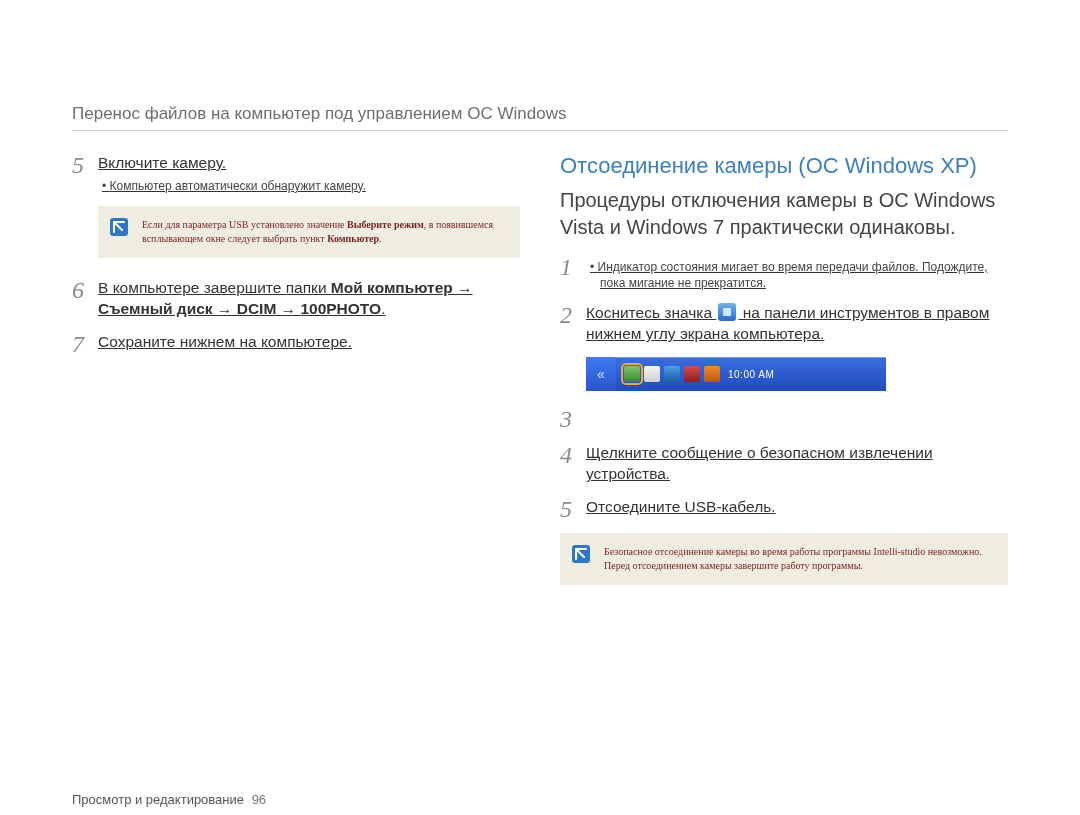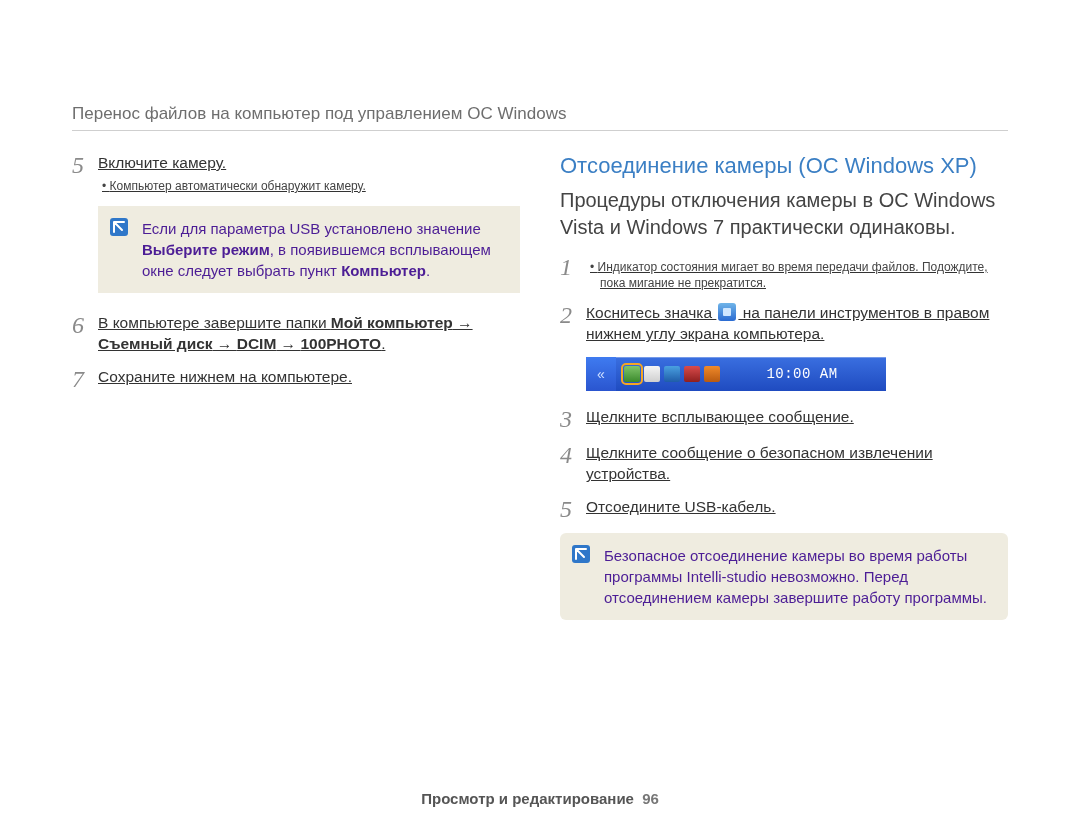--- a/index.html
+++ b/index.html
@@ -91,9 +91,10 @@
     padding: 12px 14px 12px 44px;
     position: relative;
     margin: 10px 0 20px 26px;
-    font-size: 15px;
-    color: #4c1d95;
+    font-size: 10px;
+    color: #7f1d1d;
     line-height: 1.4;
+    font-family: Liberation Serif, serif;
   }
   .note-box.full-left { margin-left: 26px; }
   .note-box .note-icon {

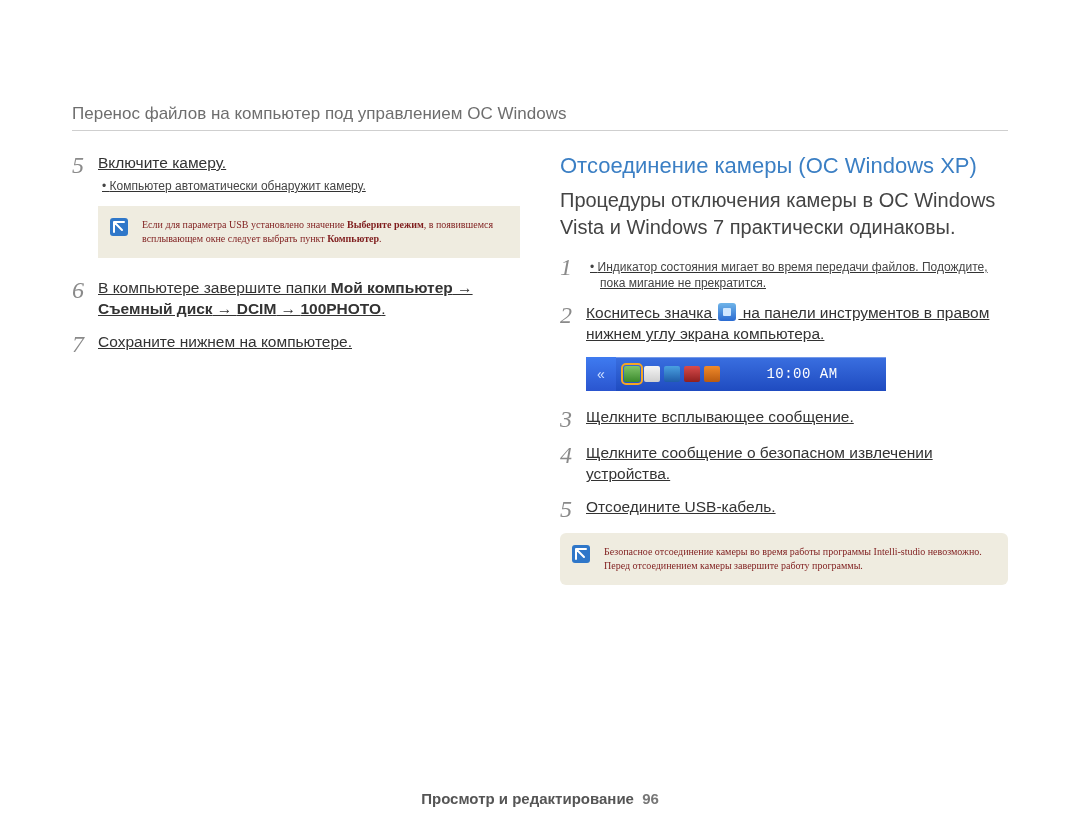--- a/index.html
+++ b/index.html
@@ -165,12 +165,12 @@
   }
   .clock {
     flex: 1 1 auto;
-    text-align: center;
+    text-align: left;
     color: #fff;
-    font-size: 14px;
+    font-size: 10px;
     padding-right: 10px;
     letter-spacing: 0.5px;
-    font-family: Liberation Mono, monospace;
+    font-family: Liberation Sans, sans-serif;
   }
 
   .footer {

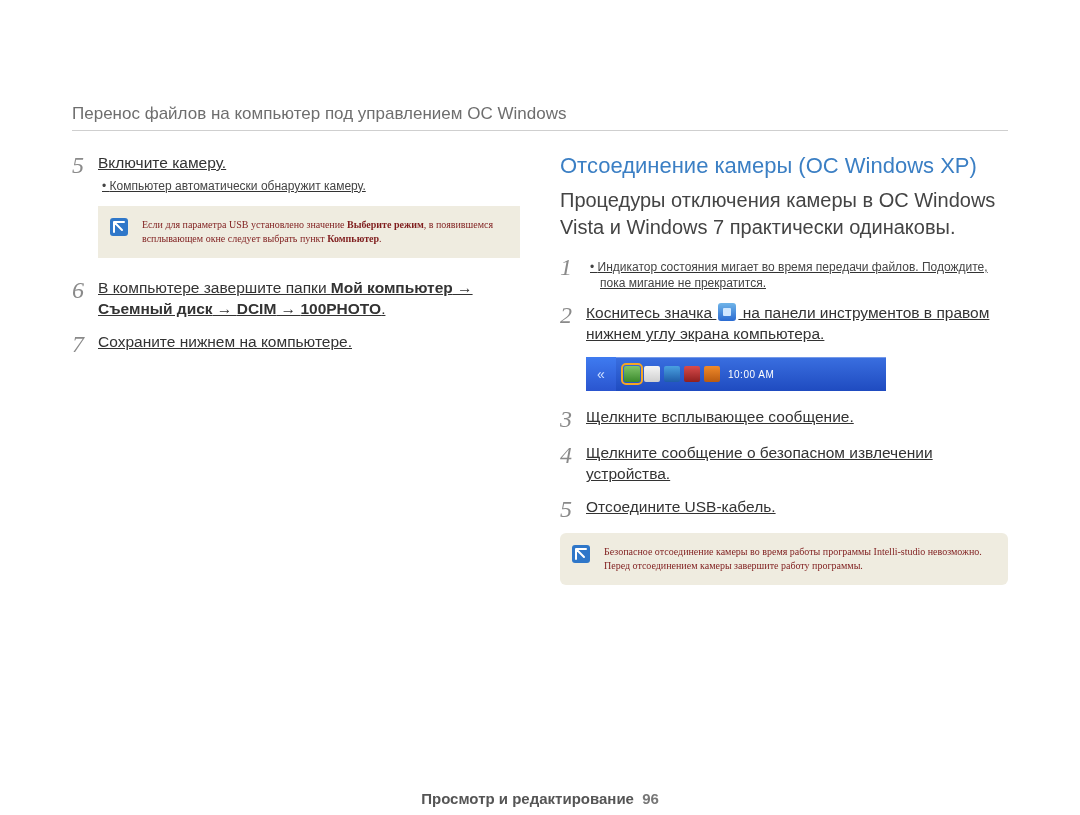--- a/index.html
+++ b/index.html
@@ -257,7 +257,6 @@
 
       <div class="step">
         <div class="step-num">3</div>
-        <div class="step-body">Щелкните всплывающее сообщение.</div>
       </div>
       <div class="step">
         <div class="step-num">4</div>

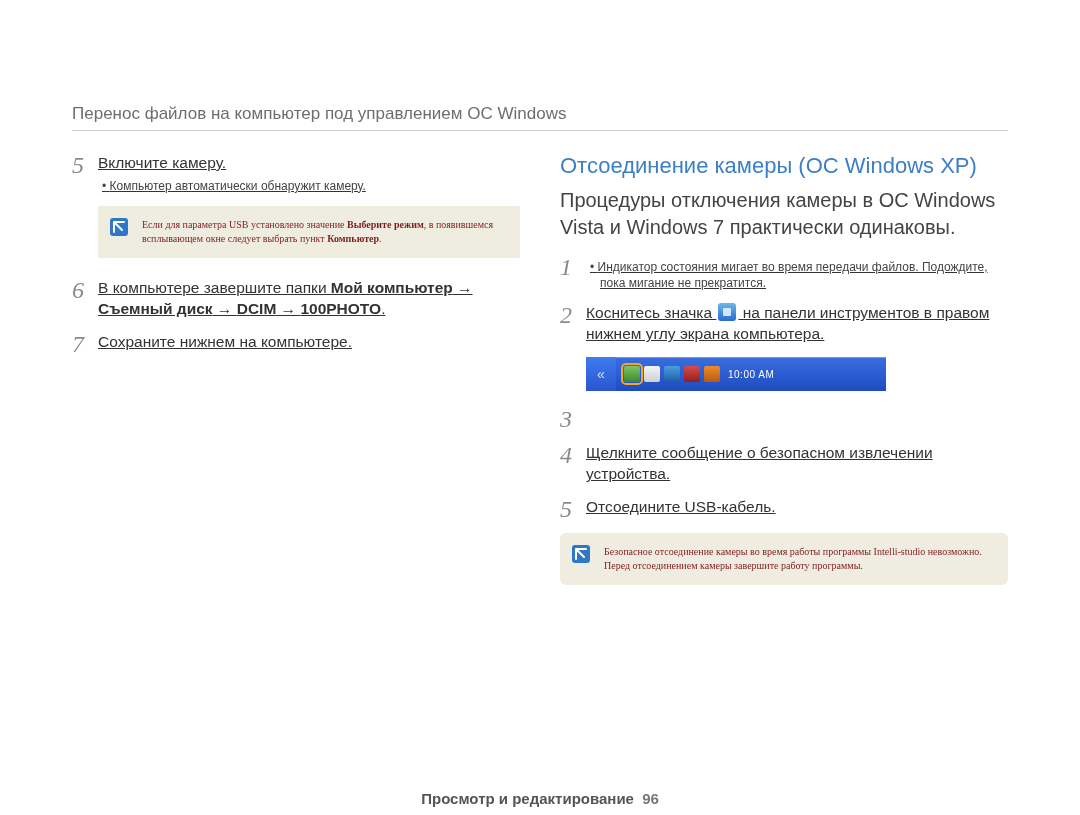--- a/index.html
+++ b/index.html
@@ -267,7 +267,7 @@
         <div class="step-body">Отсоедините USB-кабель.</div>
       </div>
 
-      <div class="note-box" style="margin-left:0;border-radius:6px;">
+      <div class="note-box" style="margin-left:0;">
         <span class="note-icon">
           <svg viewBox="0 0 18 18">
               <path d="M4 4 L14 4 M4 4 L4 14 M4 4 L12 12" stroke="#fff" stroke-width="2" fill="none" stroke-linecap="round"></path>

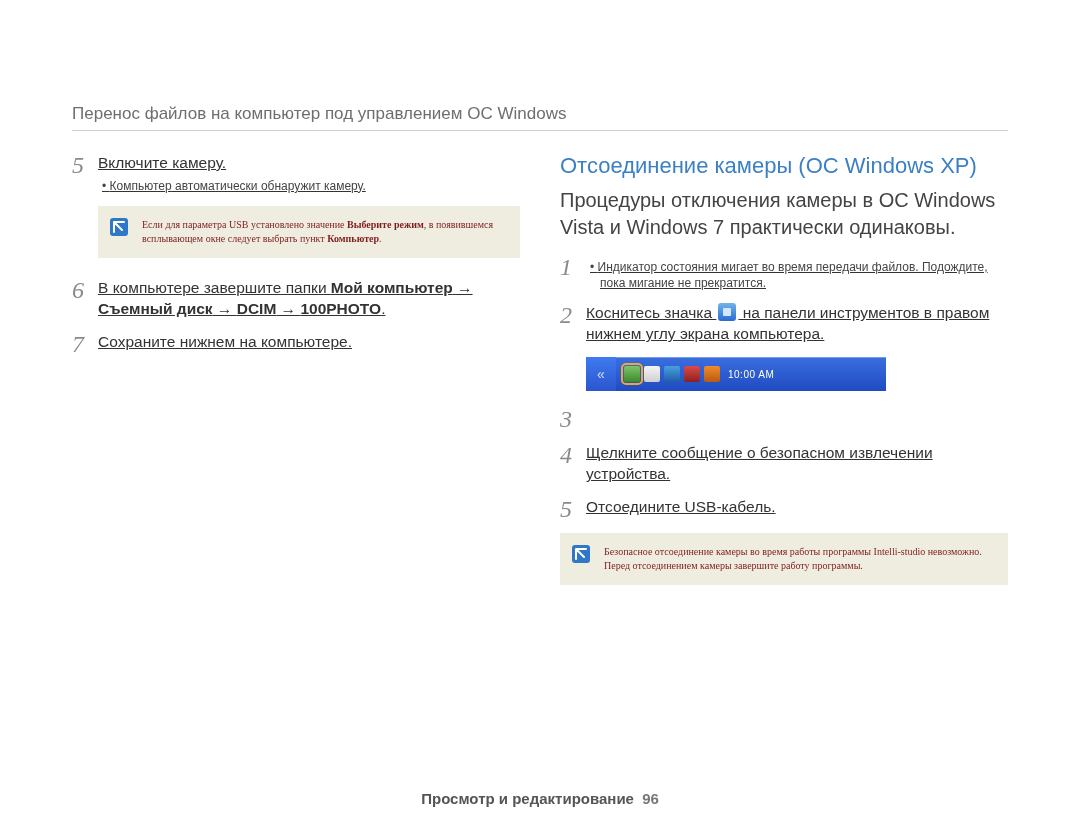--- a/index.html
+++ b/index.html
@@ -174,12 +174,11 @@
   }
 
   .footer {
-    text-align: center;
-    font-size: 15px;
+    text-align: left;
+    font-size: 13px;
     color: #555;
     margin-top: auto;
     padding-top: 24px;
-    font-weight: bold;
   }
   .footer-page { color: #777; margin-left: 4px;}
 </style>

